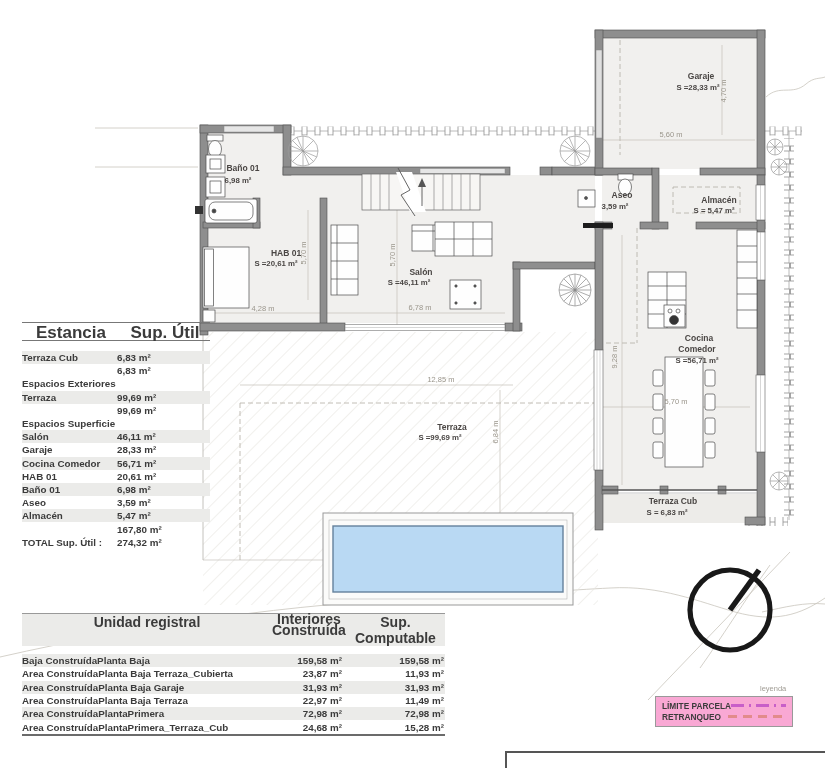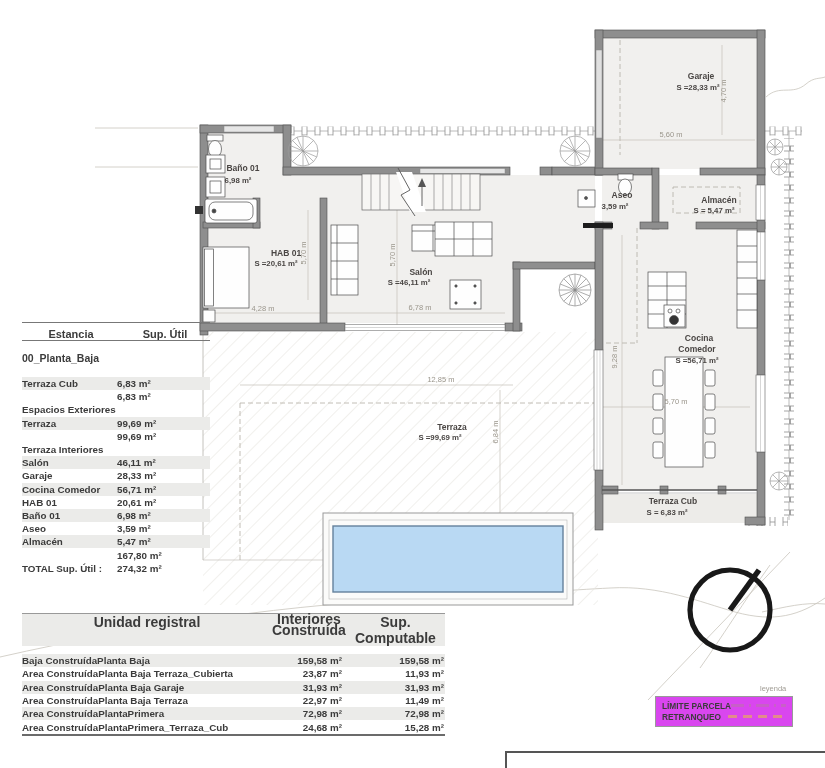--- a/index.html
+++ b/index.html
@@ -10,9 +10,9 @@
 
   
   .est{left:22px;top:322px;width:188px;color:#3b3b3b;font-weight:bold;}
-  .est-head{display:flex;height:17px;align-items:flex-end;
+  .est-head{display:flex;height:17px;align-items:flex-start;
             border-top:1.4px solid #777;border-bottom:1.4px solid #777;
-            font-size:11px;}
+            font-size:17px;}
   .est-head .c1{flex:0 0 98px;text-align:center;}
   .est-head .c2{flex:1;text-align:center;}
   .est-section{margin-top:11px;height:15px;font-size:10.5px;}

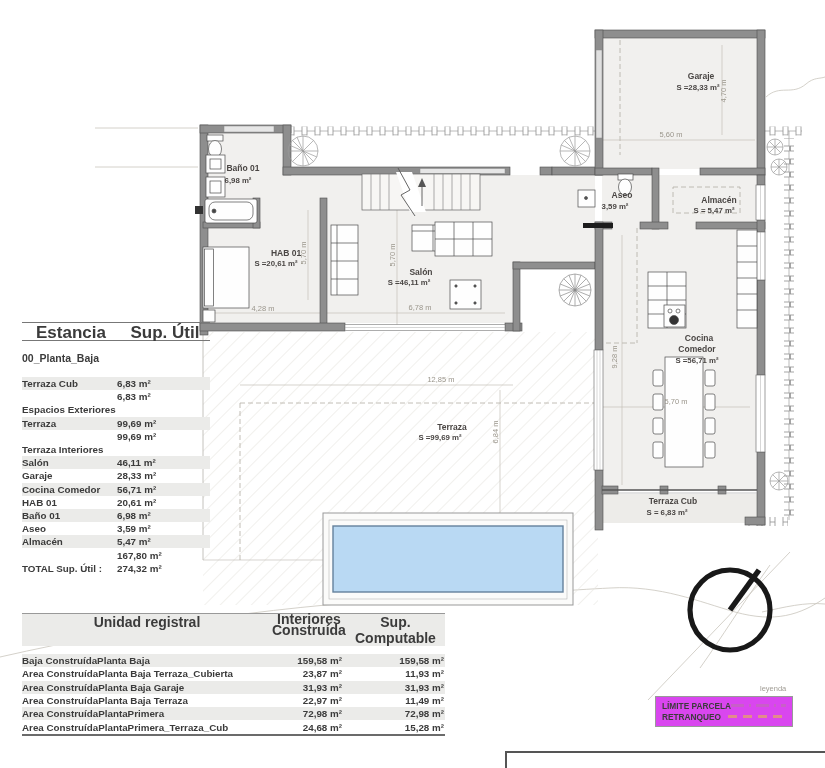--- a/index.html
+++ b/index.html
@@ -324,7 +324,6 @@
     <div class="c1">Estancia</div>
     <div class="c2">Sup. Útil</div>
   </div>
-  <div class="est-section">00_Planta_Baja</div>
   <div class="est-rows">
     <div class="est-row shade">
         <span class="lab">Terraza Cub</span>

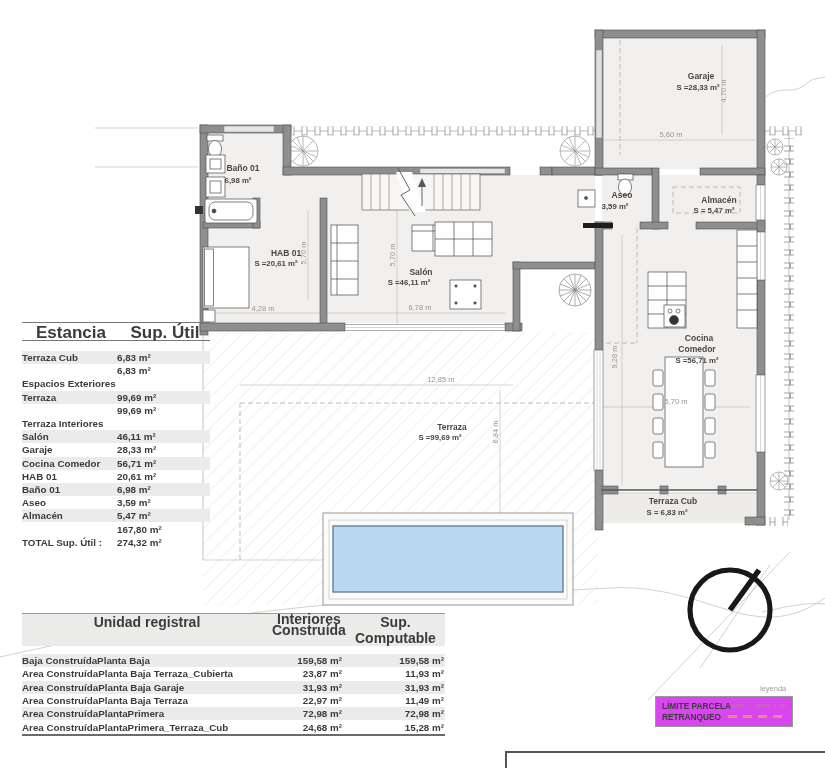--- a/index.html
+++ b/index.html
@@ -346,7 +346,7 @@
         <span class="val">99,69 m²</span>
       </div>
     <div class="est-row">
-        <span class="lab">Terraza Interiores</span>
+        <span class="lab">Espacios Superficie</span>
         <span class="val"></span>
       </div>
     <div class="est-row shade">

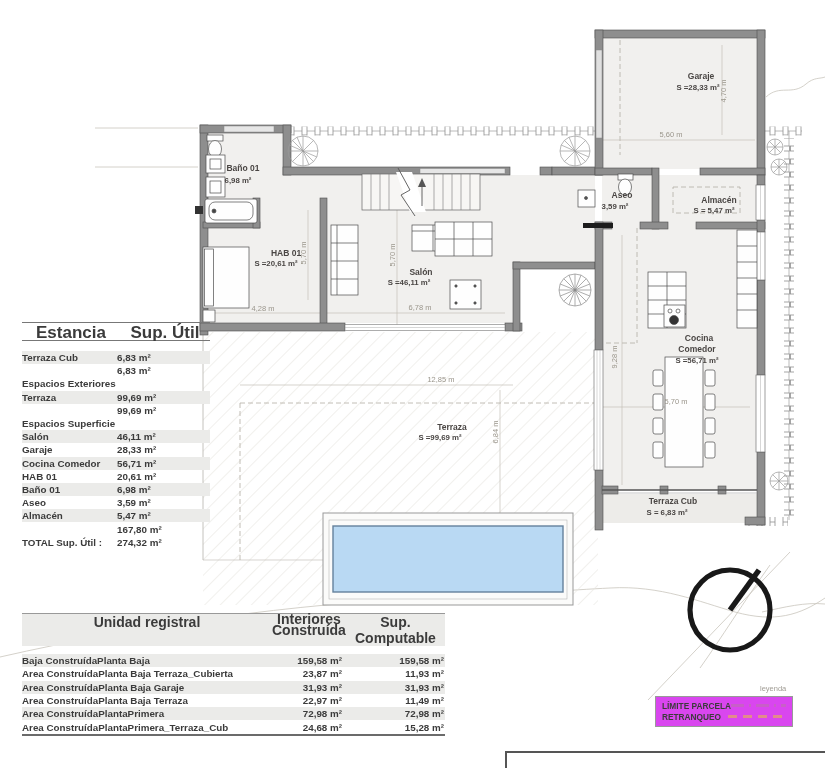--- a/index.html
+++ b/index.html
@@ -38,7 +38,7 @@
   
   .leyenda-title{left:760px;top:684px;font-size:7.5px;color:#a09c94;}
   .legend{left:655px;top:696px;width:138px;border:1px solid #999;
-          background:#d946ef;padding:3px 6px 4px 6px;box-sizing:border-box;}
+          background:#f9a8d4;padding:3px 6px 4px 6px;box-sizing:border-box;}
   .leg-row{display:flex;align-items:center;height:11px;}
   .leg-row .t{flex:1;font-size:8.3px;font-weight:bold;color:#3b3b3b;white-space:nowrap;}
   .leg-line{width:58px;height:2.4px;}

